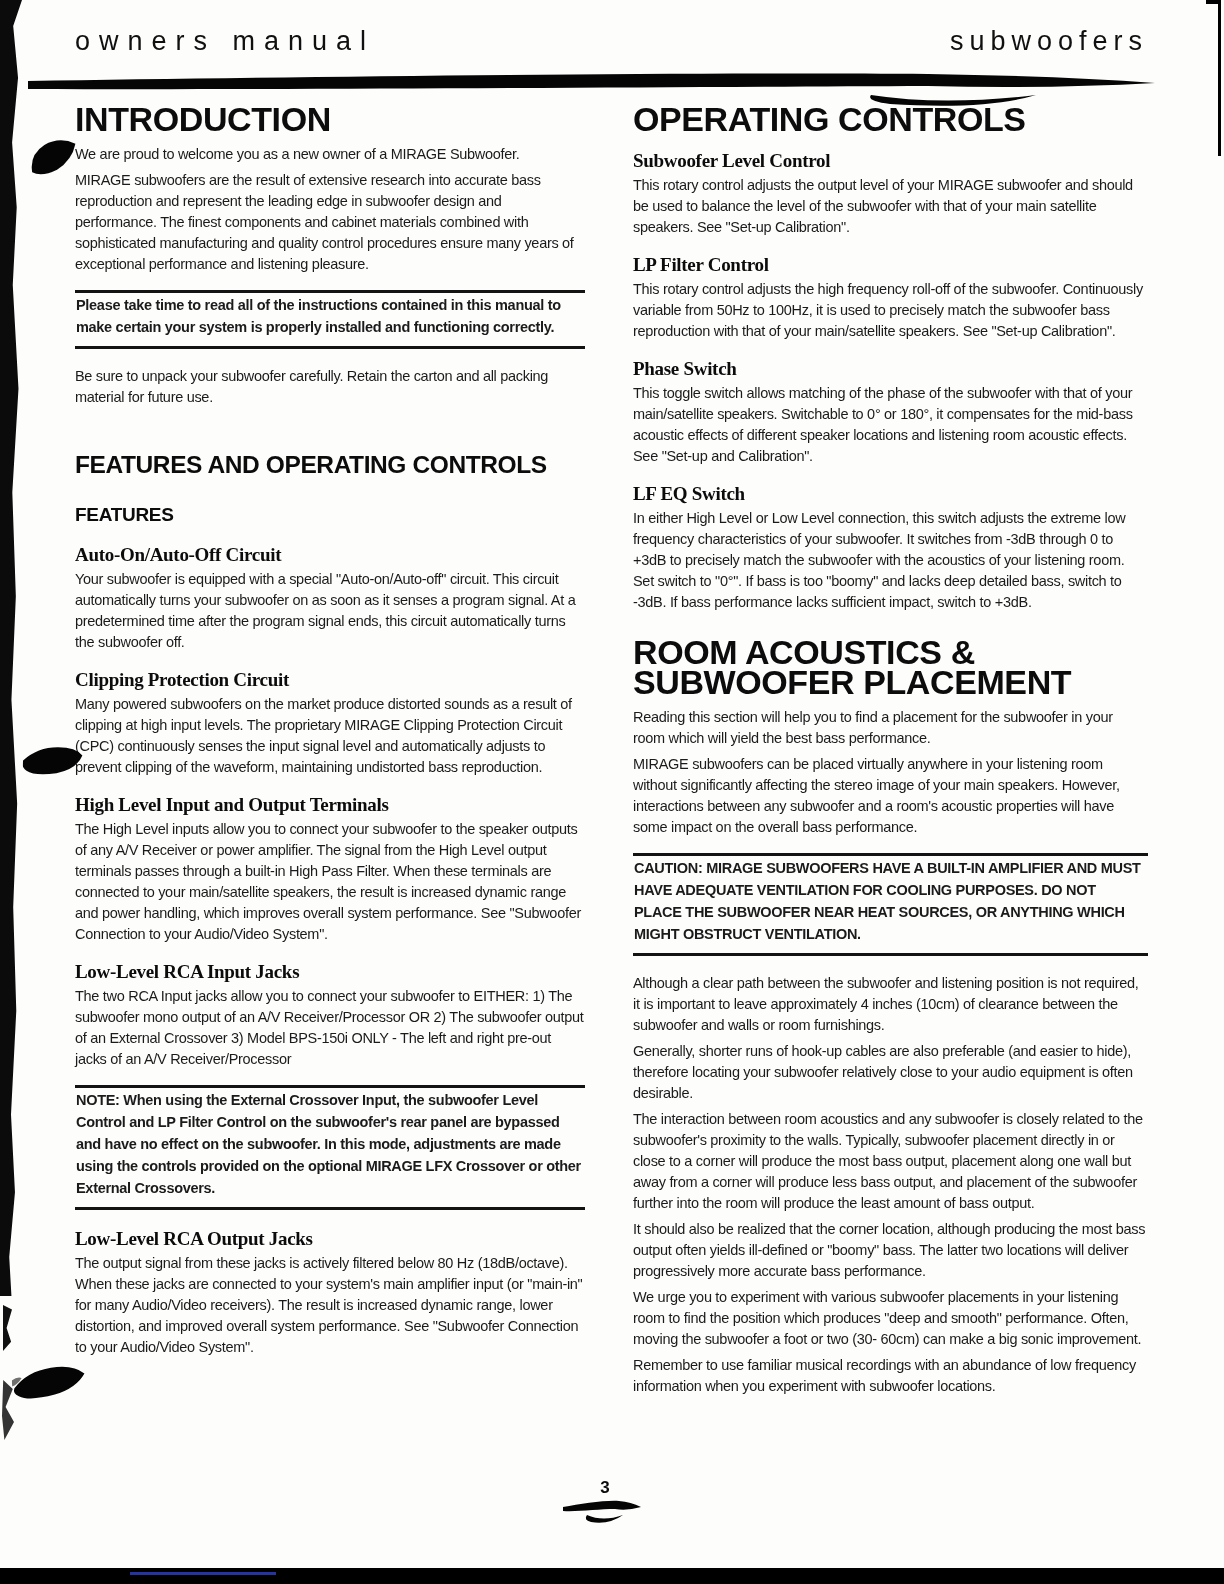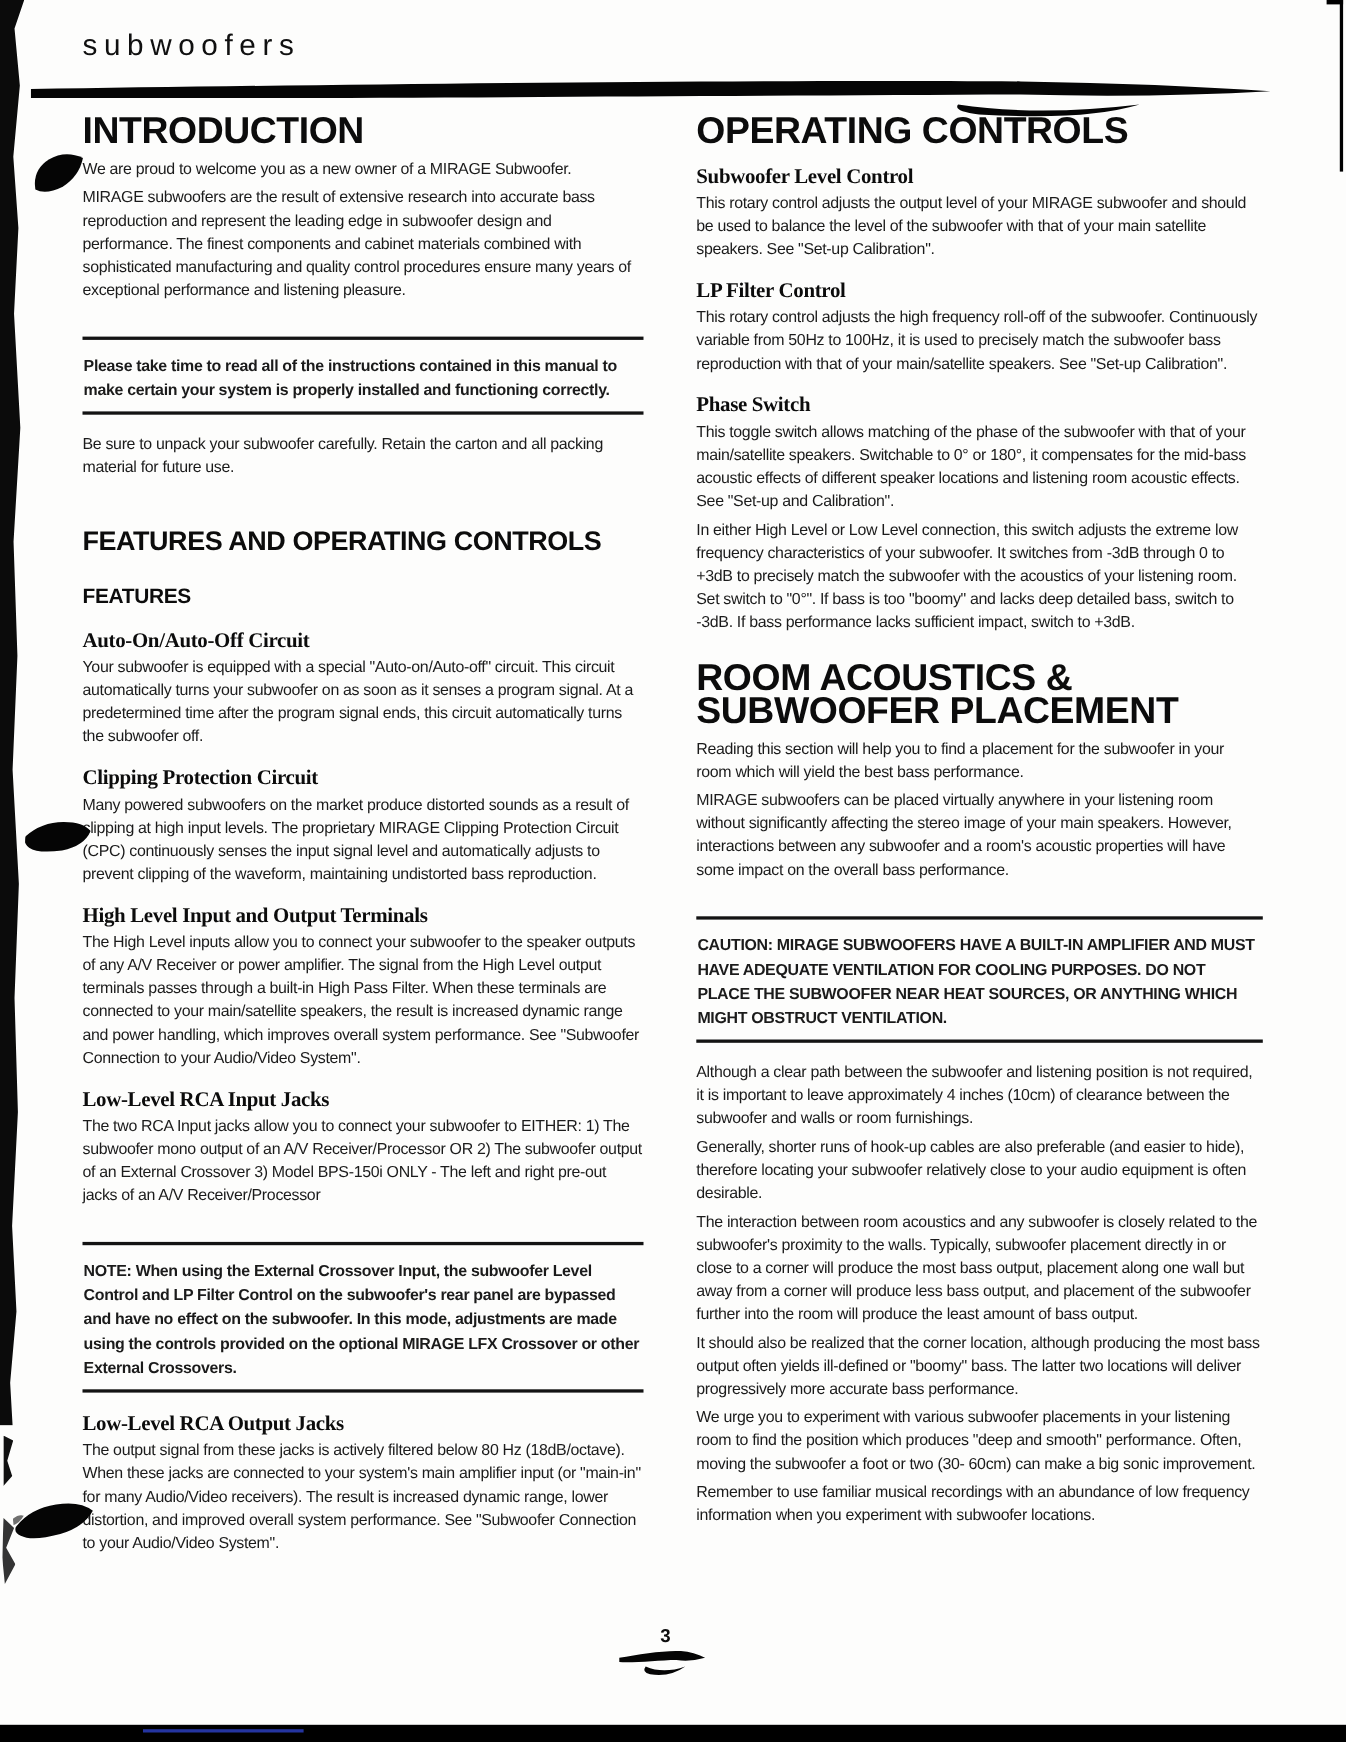--- a/index.html
+++ b/index.html
@@ -83,6 +83,7 @@
 <div class="page">
 
   <div class="header">
+    <span class="ht">owners manual</span>
     <span class="ht right">subwoofers</span>
   </div>
   <svg class="header-swoosh" viewBox="0 0 1130 44" preserveAspectRatio="none">

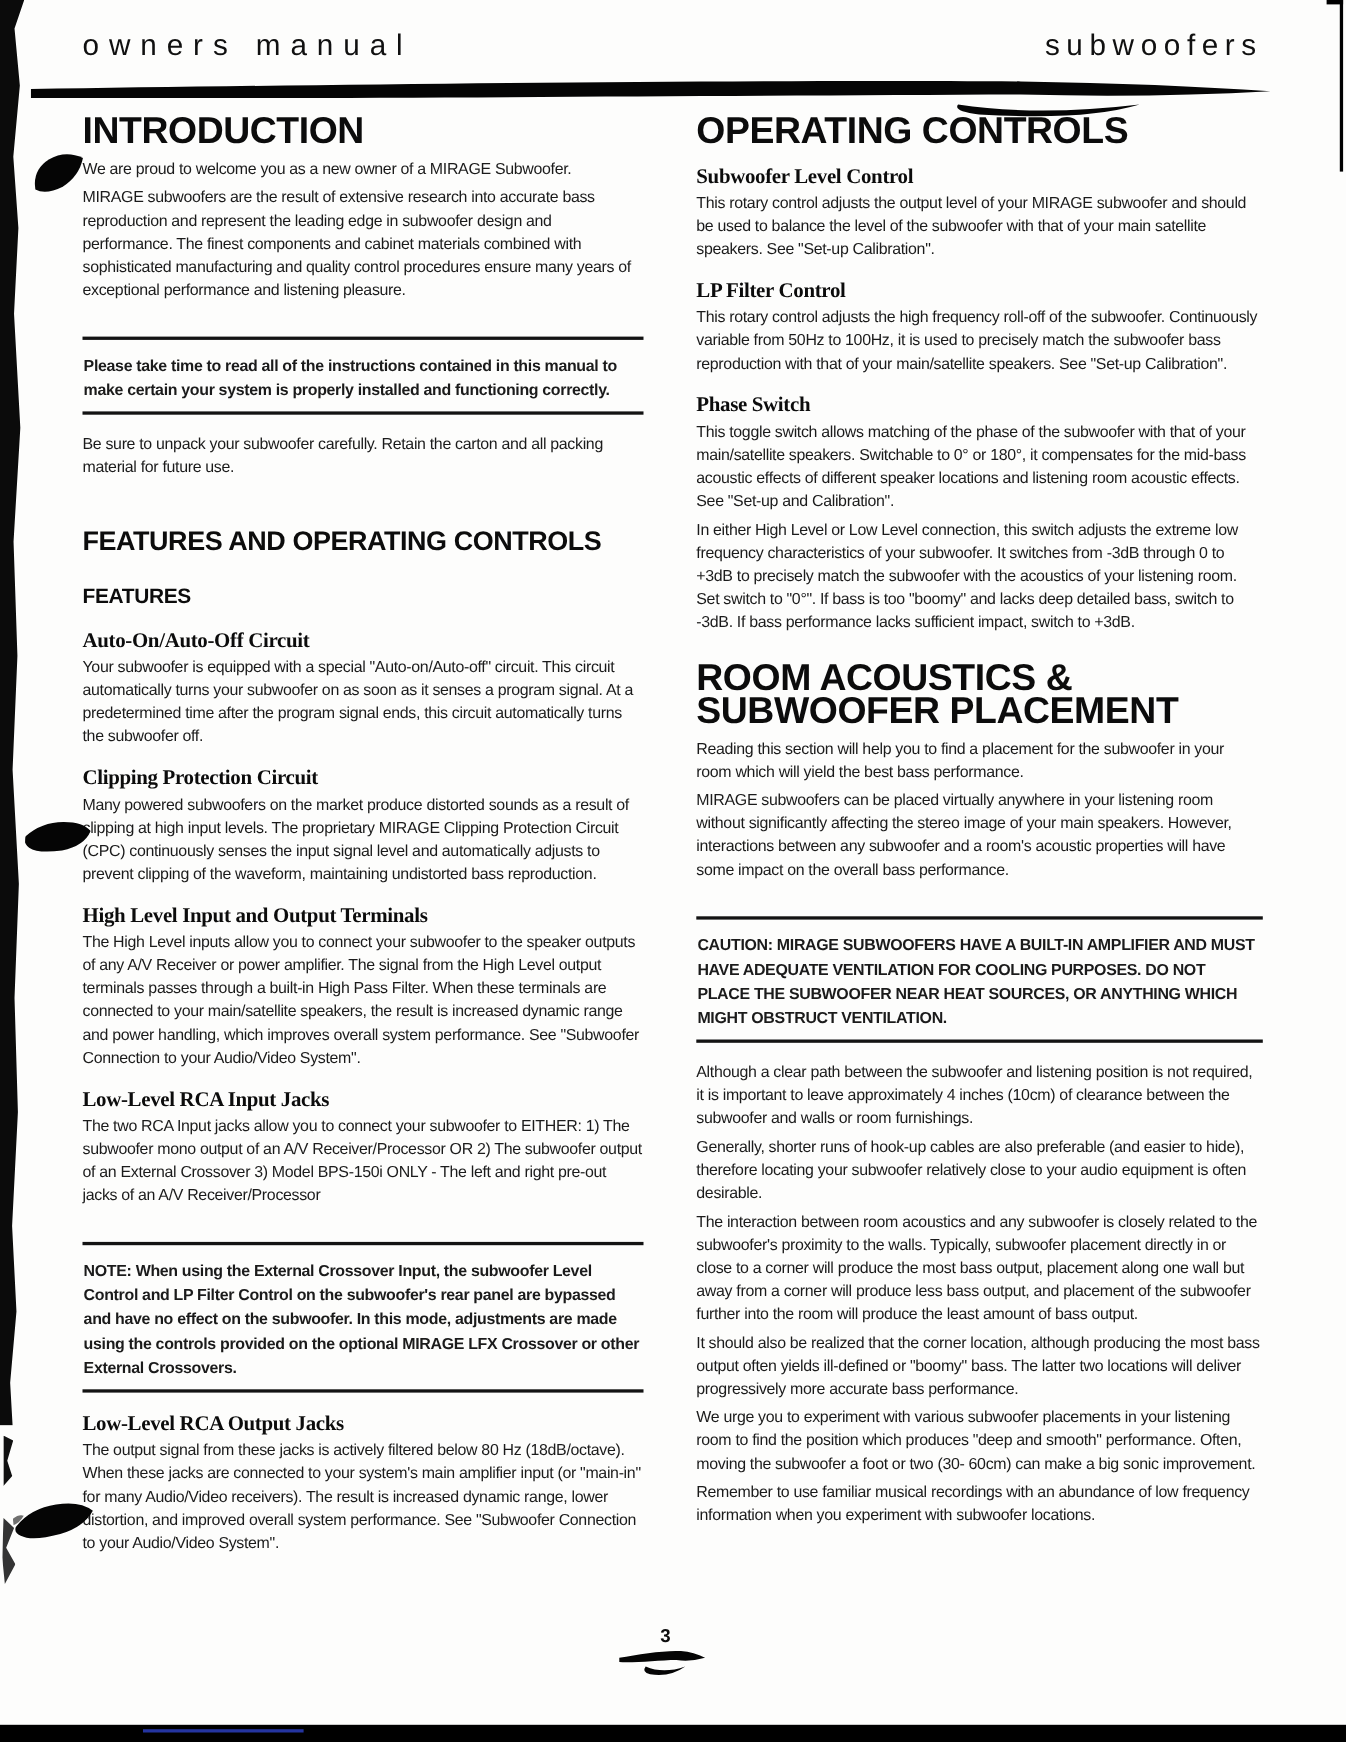--- a/index.html
+++ b/index.html
@@ -48,7 +48,7 @@
   }
   .rulebox{
     border-top:3px solid #131313;border-bottom:3px solid #131313;
-    padding:13px 1px 8px;margin:31px 0 17px;
+    padding:1px 1px 8px;margin:15px 0 17px;
     font-weight:700;line-height:22px;
   }
   .rulebox p{margin:0;}

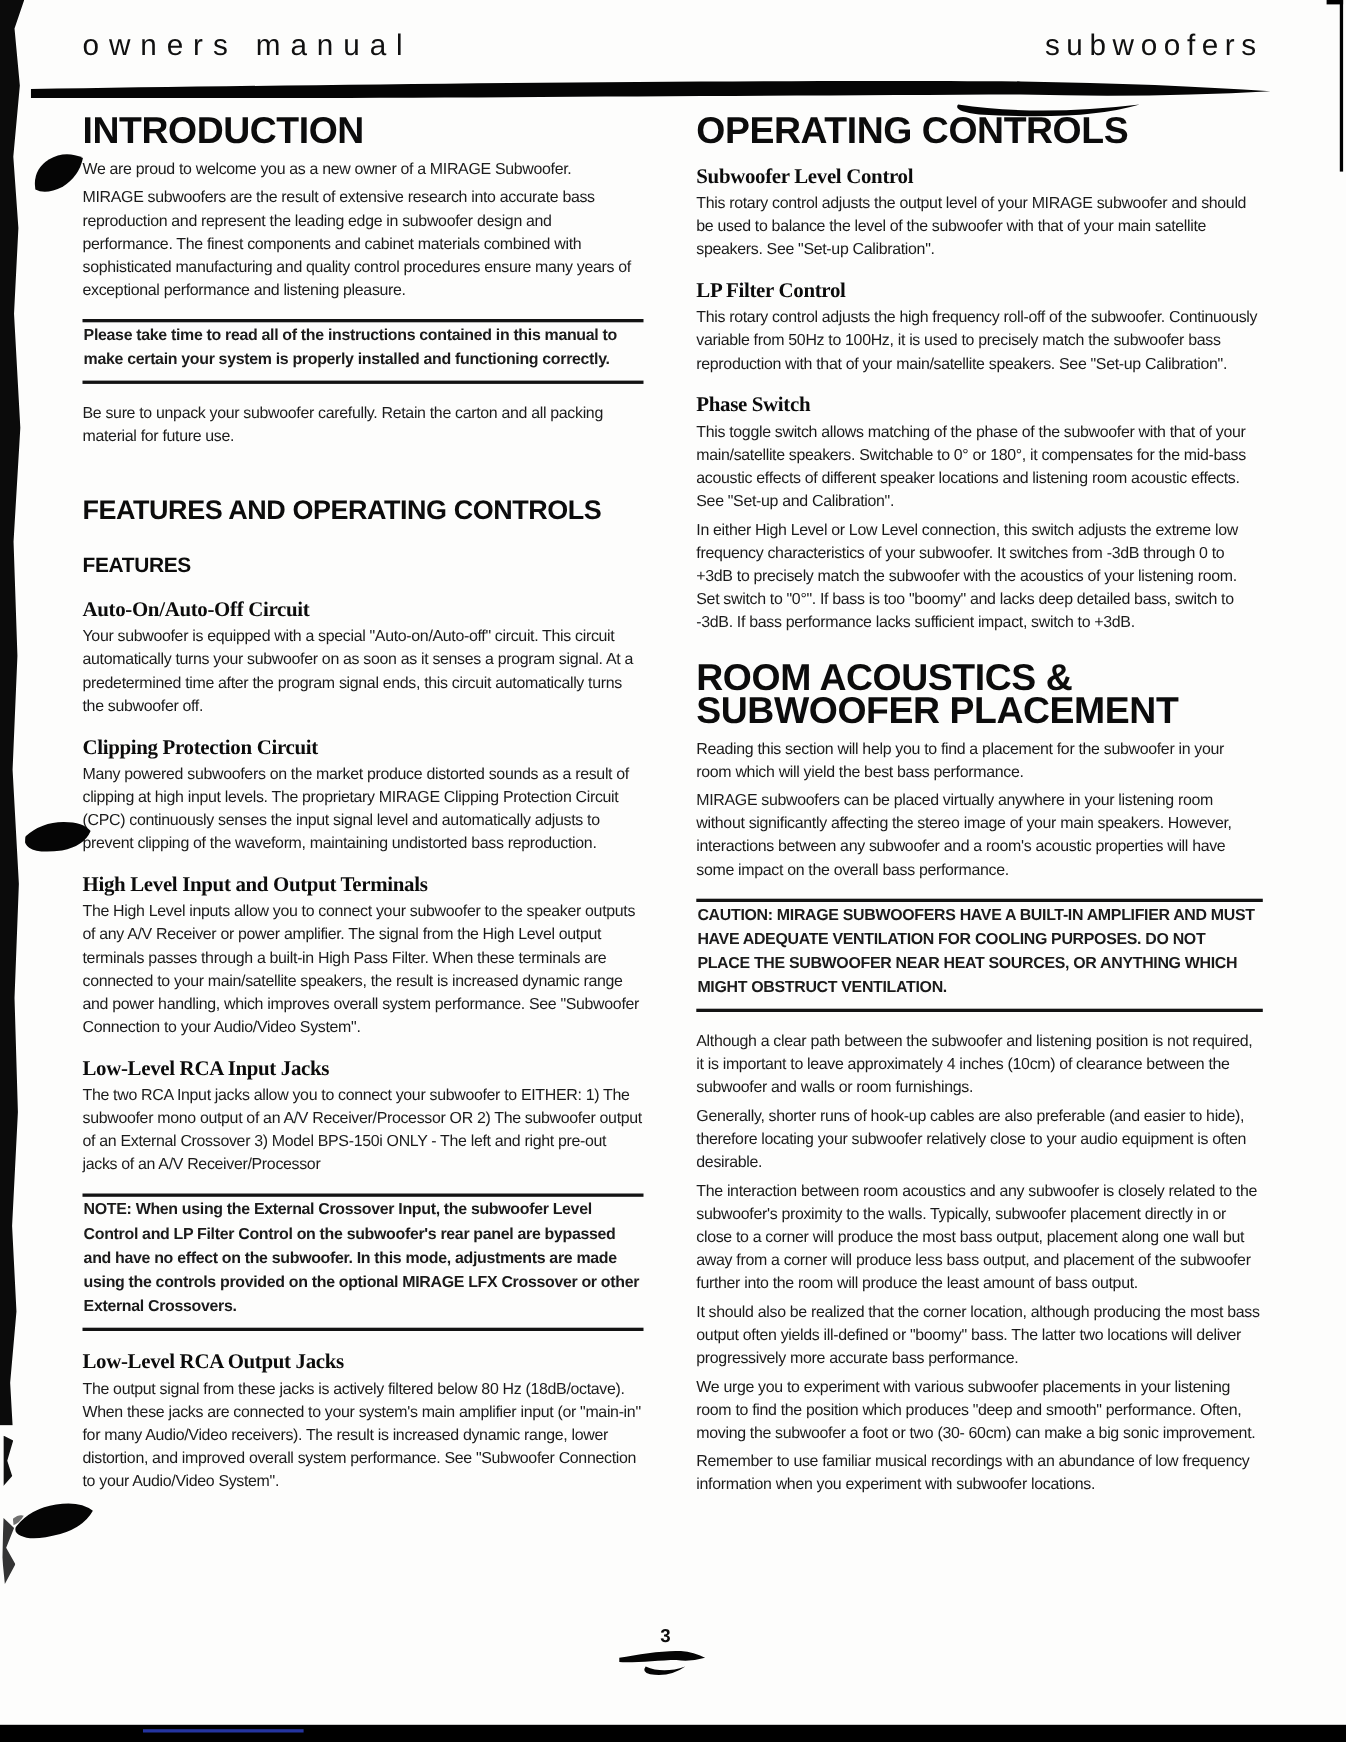--- a/index.html
+++ b/index.html
@@ -144,6 +144,7 @@
         <h3>Phase Switch</h3>
         <p>This toggle switch allows matching of the phase of the subwoofer with that of your main/satellite speakers.  Switchable to 0° or 180°, it compensates for the mid-bass acoustic effects of different speaker locations and listening room acoustic effects.  See "Set-up and Calibration".</p>
 
+        <h3>LF EQ Switch</h3>
         <p>In either High Level or Low Level connection, this switch adjusts the extreme low frequency characteristics of your subwoofer.  It switches from -3dB through 0 to +3dB to precisely match the subwoofer with the acoustics of your listening room.  Set switch to "0°".  If bass is too "boomy" and lacks deep detailed bass, switch to -3dB. If bass performance lacks sufficient impact, switch to +3dB.</p>
       </section>
 

